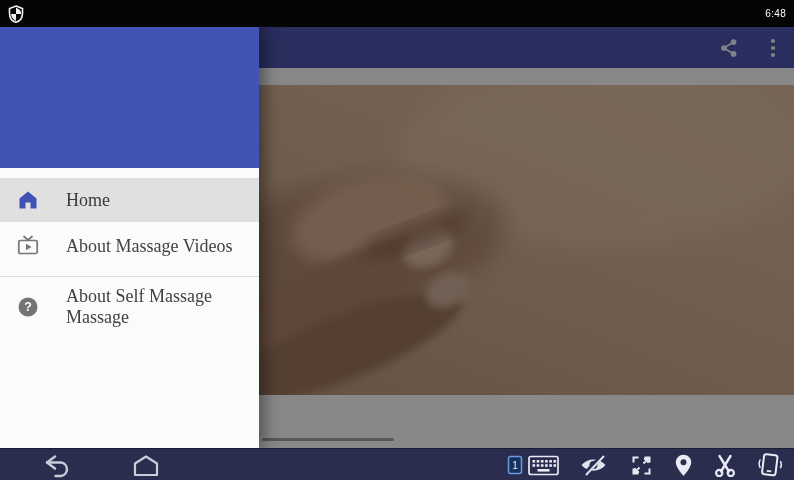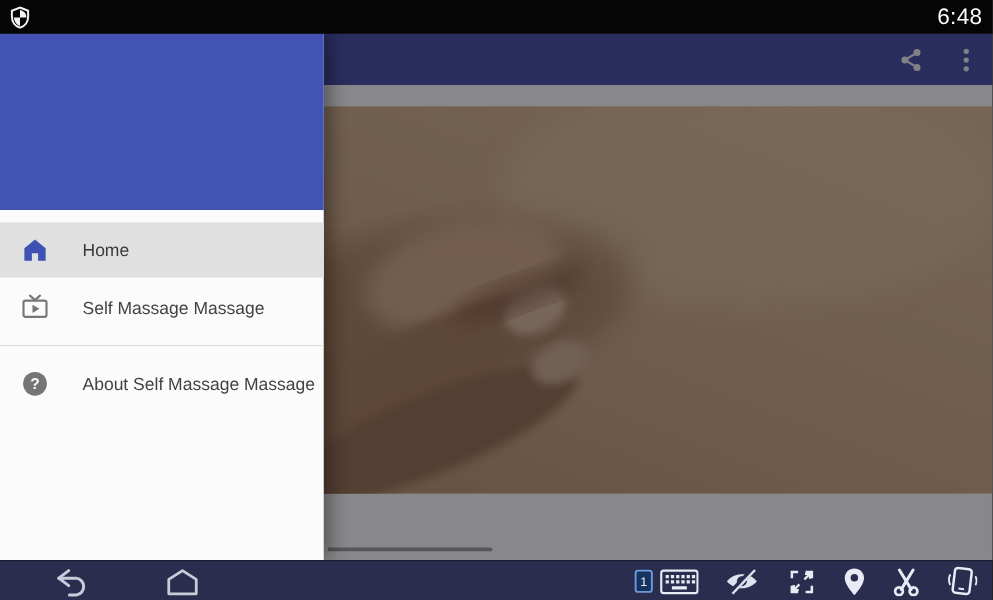--- a/index.html
+++ b/index.html
@@ -9,7 +9,7 @@
   
   .status-bar{position:absolute;top:0;left:0;width:794px;height:27px;background:#050505;z-index:30;
     display:flex;align-items:center;justify-content:space-between;padding:0 8px;}
-  .status-time{color:#fdfdfd;font-size:18px;letter-spacing:.3px;}
+  .status-time{color:#fdfdfd;font-size:10px;letter-spacing:.3px;}
 
   
   .content{position:absolute;top:27px;left:0;width:794px;height:421px;background:#fafafa;z-index:1;}

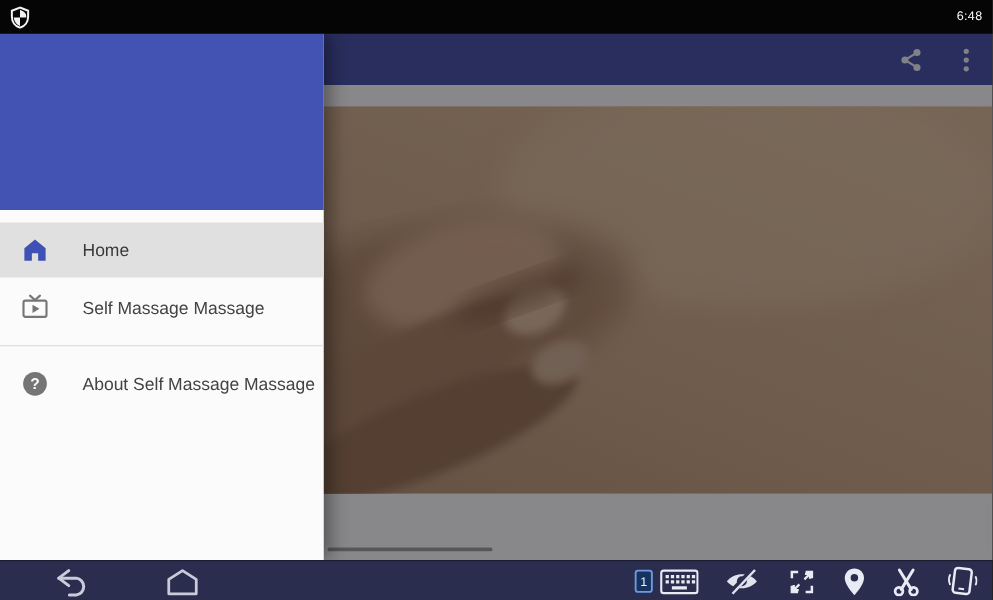--- a/index.html
+++ b/index.html
@@ -29,7 +29,7 @@
   .drawer-item{display:flex;align-items:center;height:48px;padding-left:16px;cursor:pointer;}
   .drawer-item.selected{height:44px;background:#e0e0e0;}
   .drawer-item .ic{width:24px;height:24px;margin-right:26px;flex:0 0 24px;}
-  .drawer-label{font-size:14px;color:#424242;}
+  .drawer-label{font-size:18px;color:#424242;font-family:Liberation Serif, serif;}
   .drawer-item.selected .drawer-label{color:#3a3a3a;}
   .drawer-divider{height:1px;background:#dedede;margin:6px 0 8px 0;}
   .drawer-item.about{height:44px;}

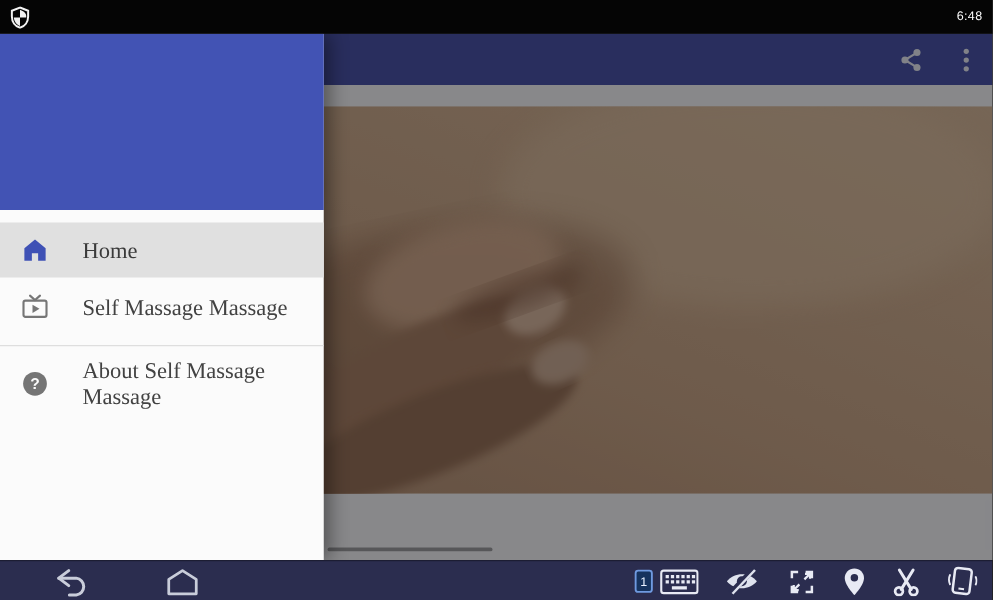--- a/index.html
+++ b/index.html
@@ -142,7 +142,7 @@
           <polygon points="10,9.7 15.6,13 10,16.3" fill="#767676"></polygon>
         </svg>
       </span>
-      <span class="drawer-label">Self Massage Massage</span>
+      <span class="drawer-label">About Massage Videos</span>
     </div>
 
     <div class="drawer-divider"></div>

